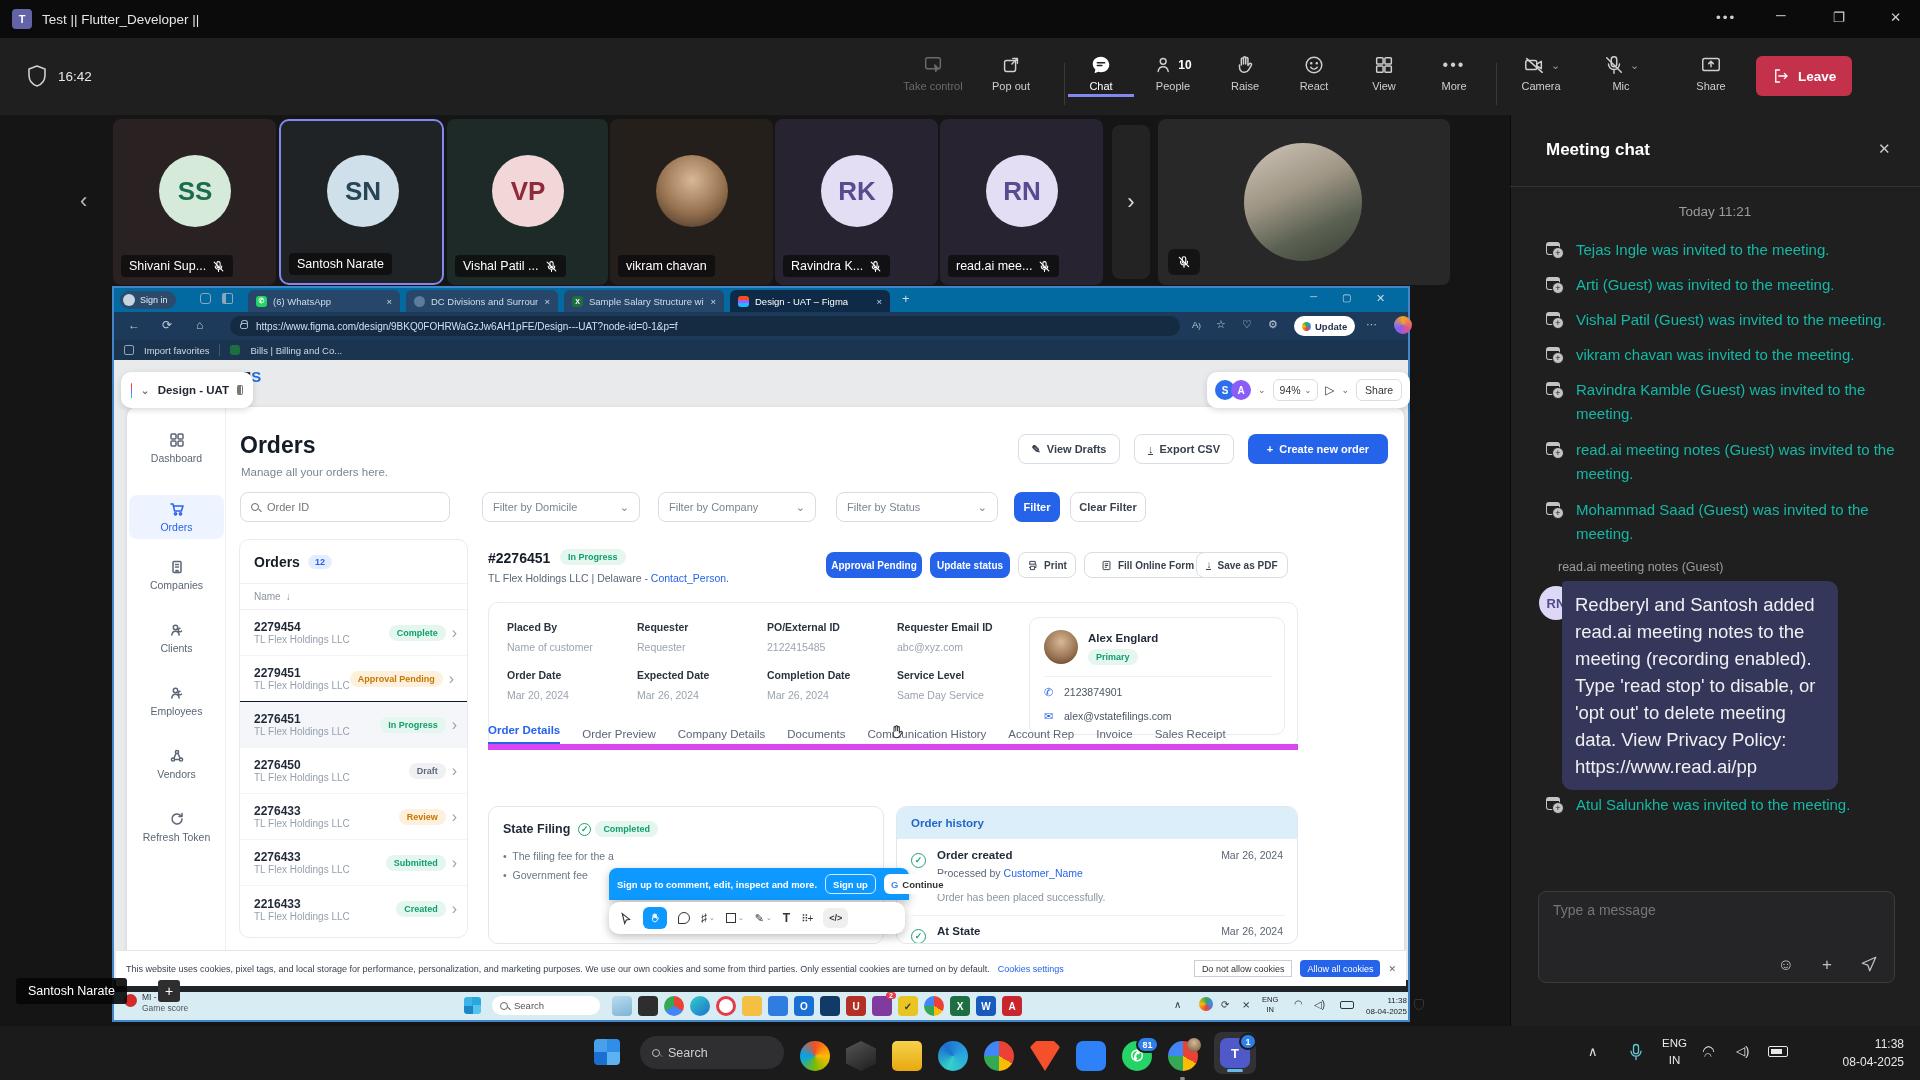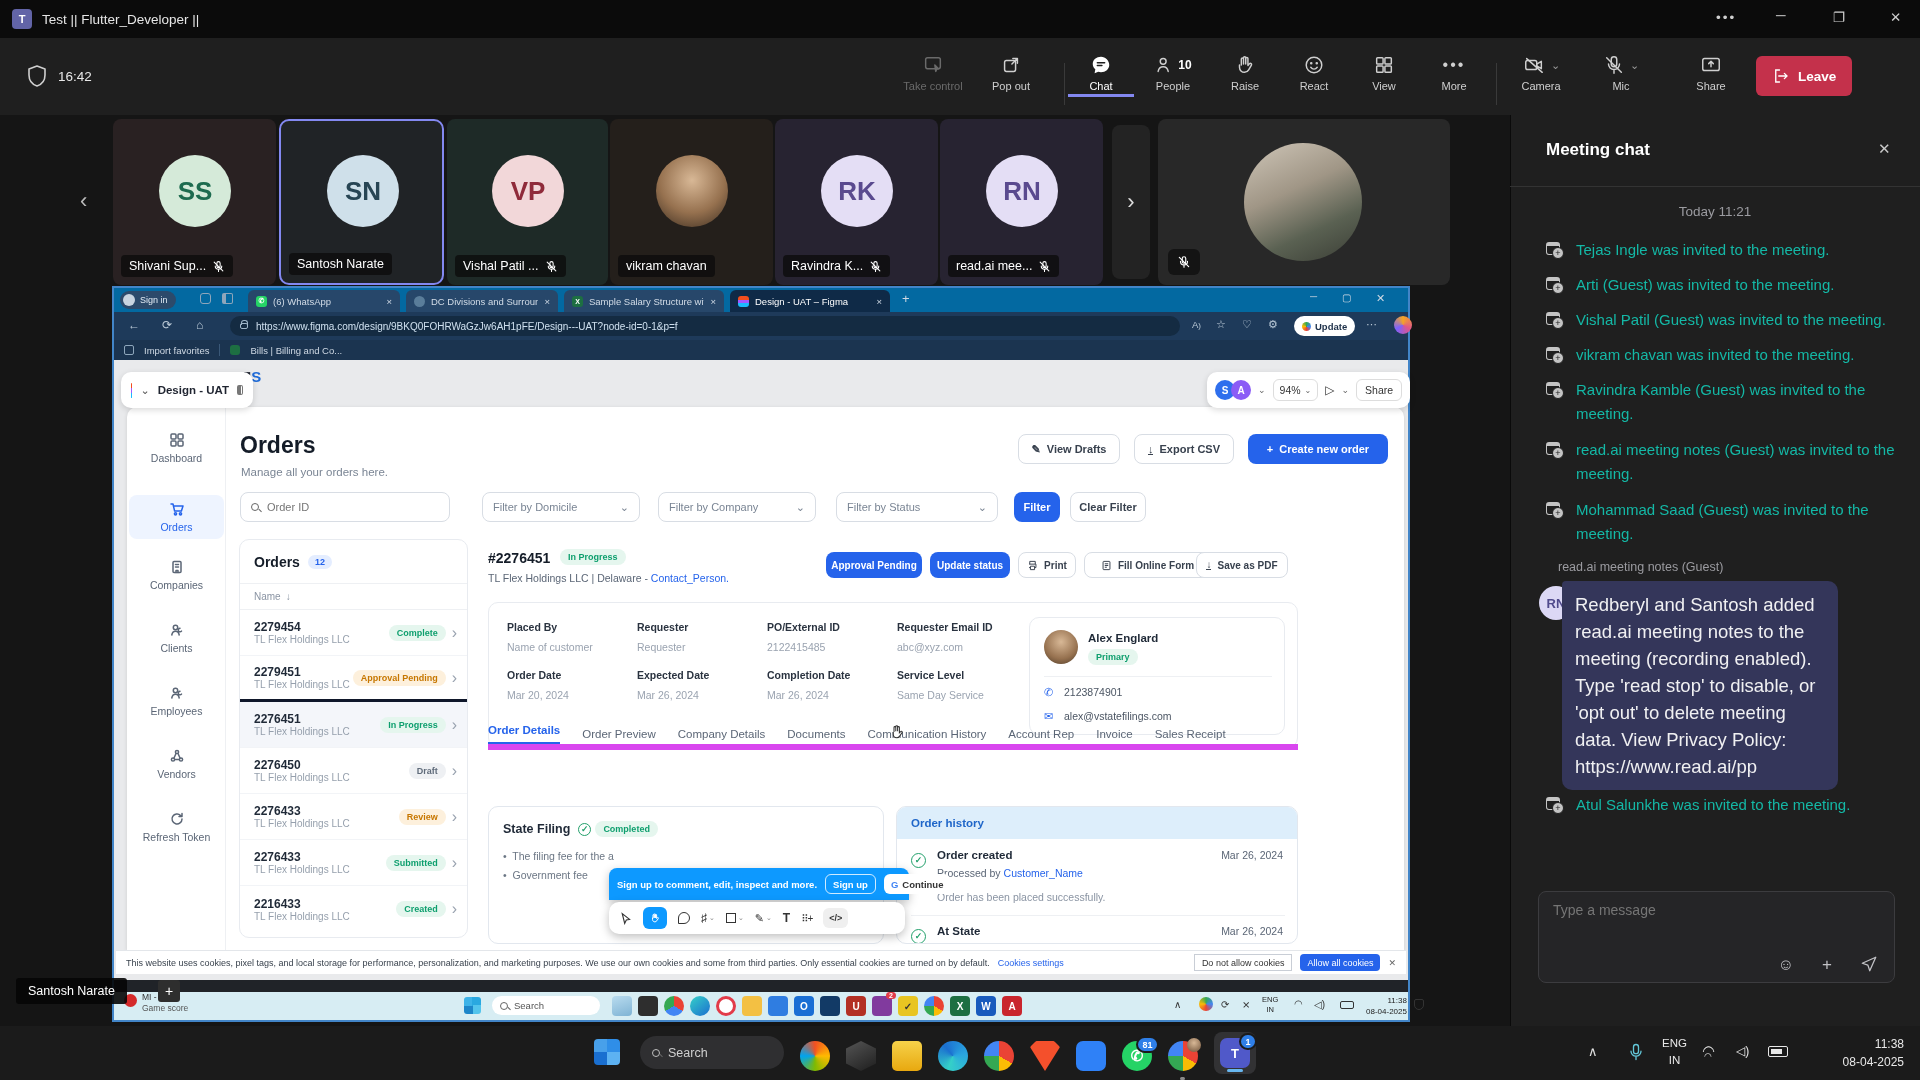--- a/index.html
+++ b/index.html
@@ -444,7 +444,7 @@
         <span style="color:#9aa3b0">›</span>
       </div>
   </div>
-  <div class="f" style="height:46px;padding:0 10px 0 14px;border-bottom:3px solid #0f172a;justify-content:space-between">
+  <div class="f" style="height:46px;padding:0 10px 0 14px;border-bottom:1px solid #0f172a;justify-content:flex-start">
     <div>
         <div class="rowid">2279451</div>
         <div class="rowco">TL Flex Holdings LLC</div>

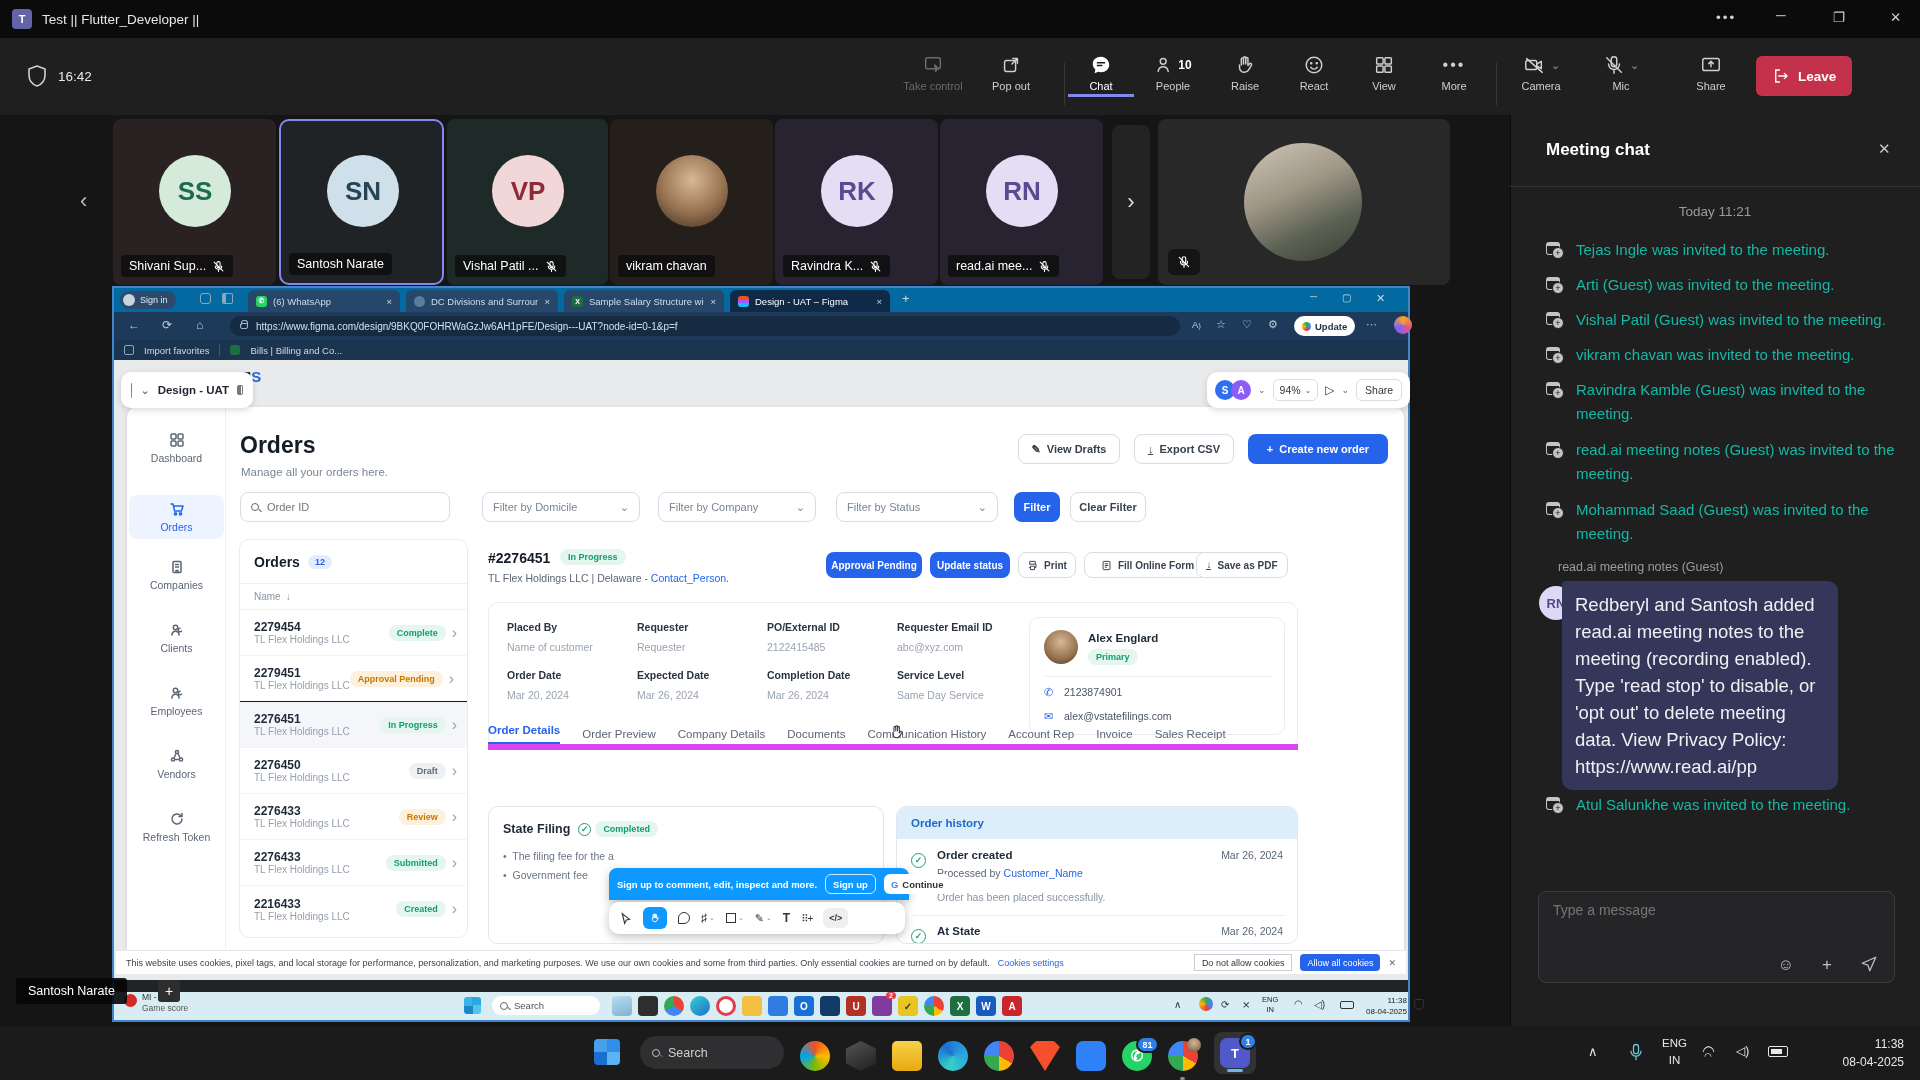--- a/index.html
+++ b/index.html
@@ -640,7 +640,7 @@
     <path d="M8 12V6a1.2 1.2 0 0 1 2.4 0v5M10.4 11V4.8a1.2 1.2 0 0 1 2.4 0V11M12.8 11V6a1.2 1.2 0 0 1 2.4 0v7l1.6-1.6a1.2 1.2 0 0 1 1.8 1.6l-3 4.5c-.9 1.4-2.2 2.2-3.9 2.2-2.5 0-4.7-2-4.7-4.7V12" fill="#fff" stroke="#333" stroke-width="1.4"></path>
   </svg>
 
-<div class="ab f" style="left:116px;top:950px;width:1290px;height:24px;background:#fff;border-top:1px solid #e3e6ea;padding:0 10px;gap:8px;z-index:4">
+<div class="ab f" style="left:116px;top:950px;width:1290px;height:36px;background:#fff;border-top:1px solid #e3e6ea;padding:0 10px;gap:8px;z-index:4">
   <span style="font-size:9px;color:#3a434e;white-space:nowrap;overflow:hidden">This website uses cookies, pixel tags, and local storage for performance, personalization, and marketing purposes. We use our own cookies and some from third parties. Only essential cookies are turned on by default.</span>
   <a style="font-size:9px;color:#2563eb;white-space:nowrap;text-decoration:none">Cookies settings</a>
   <span style="flex:1"></span>

